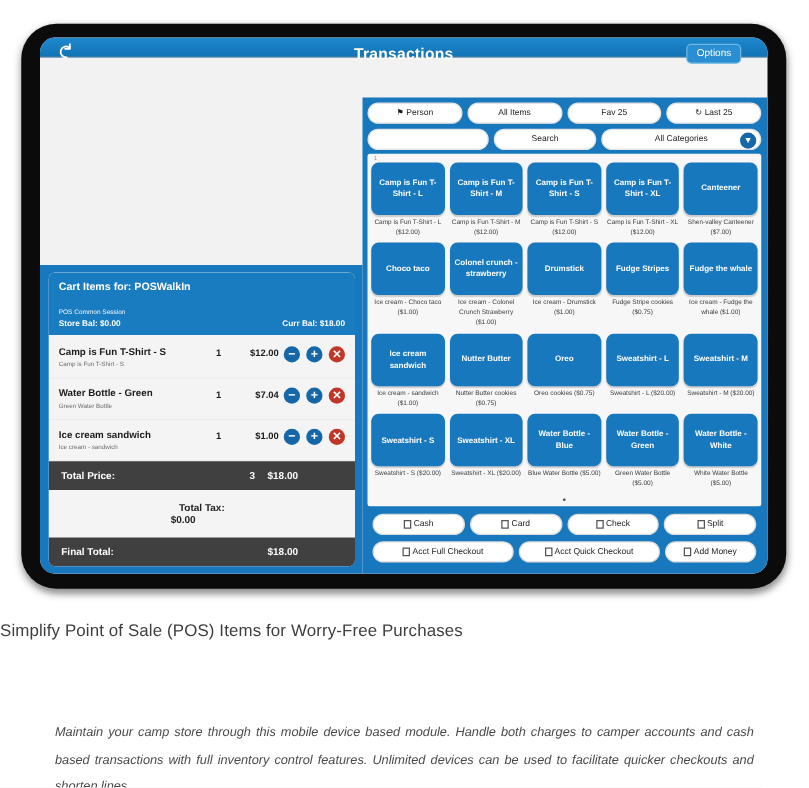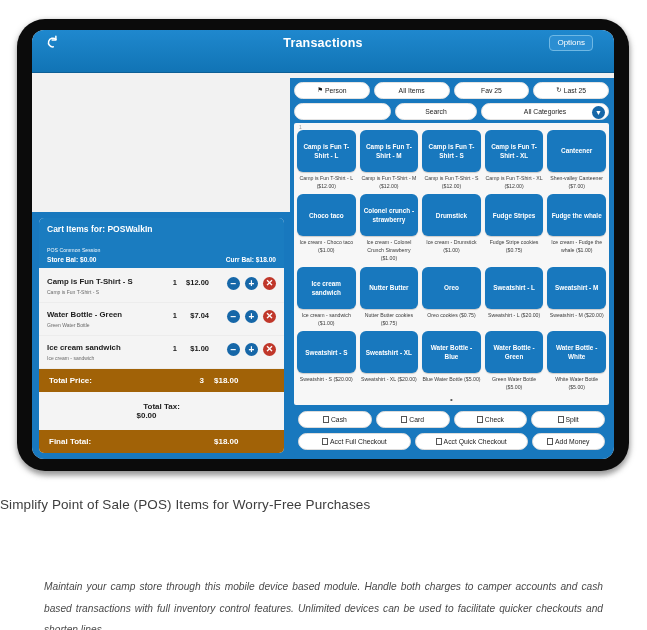--- a/index.html
+++ b/index.html
@@ -28,7 +28,7 @@
 
   
   .app-header {
-    position:relative; height:43px; width:100%;
+    position:relative; height:16px; width:100%;
     background: linear-gradient(to bottom, #1f88ce 0%, #1174b5 100%);
     border-bottom:1px solid #0d5f96;
   }

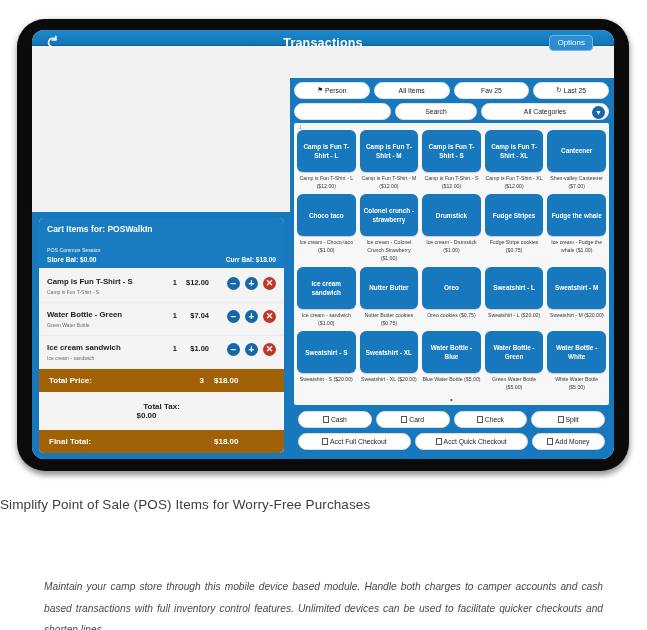--- a/index.html
+++ b/index.html
@@ -75,7 +75,7 @@
   .ci-name { font-size:7.8px; font-weight:bold; color:#1b1b1b; }
   .ci-desc { font-size:5px; color:#6a6a6a; margin-top:3px; }
   .ci-qty { width:22px; font-size:7.5px; font-weight:bold; color:#1b1b1b; text-align:right; padding-top:1px; }
-  .ci-price { width:32px; font-size:7.5px; font-weight:bold; color:#1b1b1b; text-align:right; padding-top:1px; }
+  .ci-price { width:46px; font-size:7.5px; font-weight:bold; color:#1b1b1b; text-align:right; padding-top:1px; }
   .ci-actions { margin-left:auto; display:flex; gap:5px; padding-top:0px; }
   .circ {
     width:13px; height:13px; border-radius:50%;

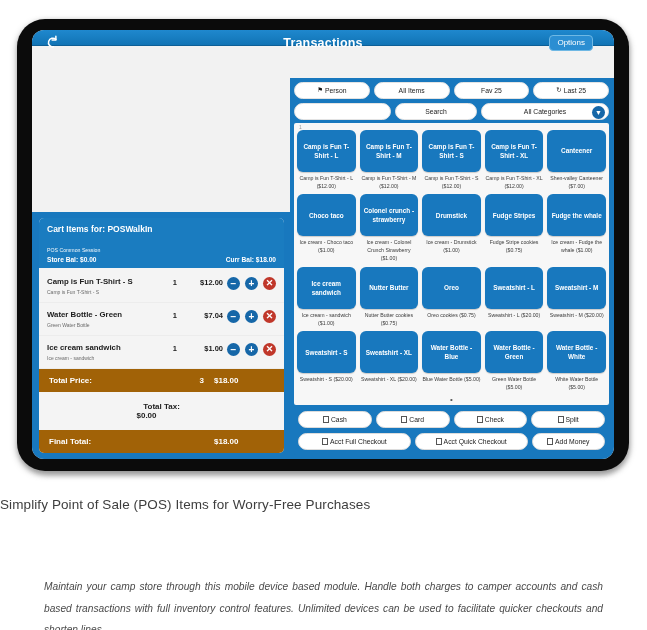--- a/index.html
+++ b/index.html
@@ -88,7 +88,7 @@
 
   .totals { margin-top:auto; }
   .tot-row { display:flex; justify-content:space-between; align-items:center; padding:7px 10px; }
-  .tot-blue { background:#a16207; color:#fff; }
+  .tot-blue { background:#404040; color:#fff; }
   .tot-white { background:#f4f4f4; color:#222;flex-direction:column; }
   .tot-label { font-size:8px; font-weight:bold; }
   .tot-right { display:flex; gap:10px; align-items:baseline; }

